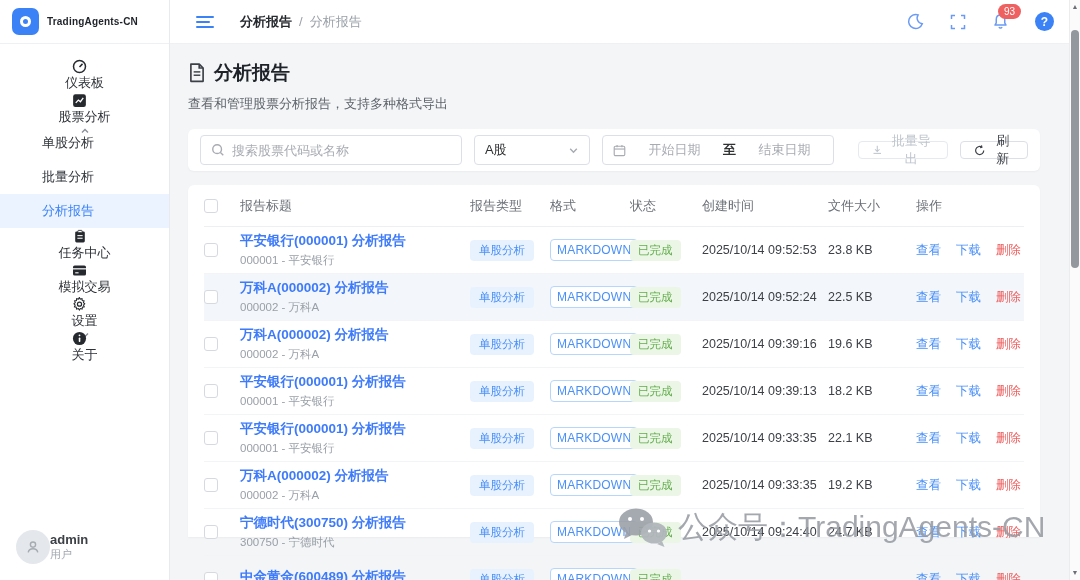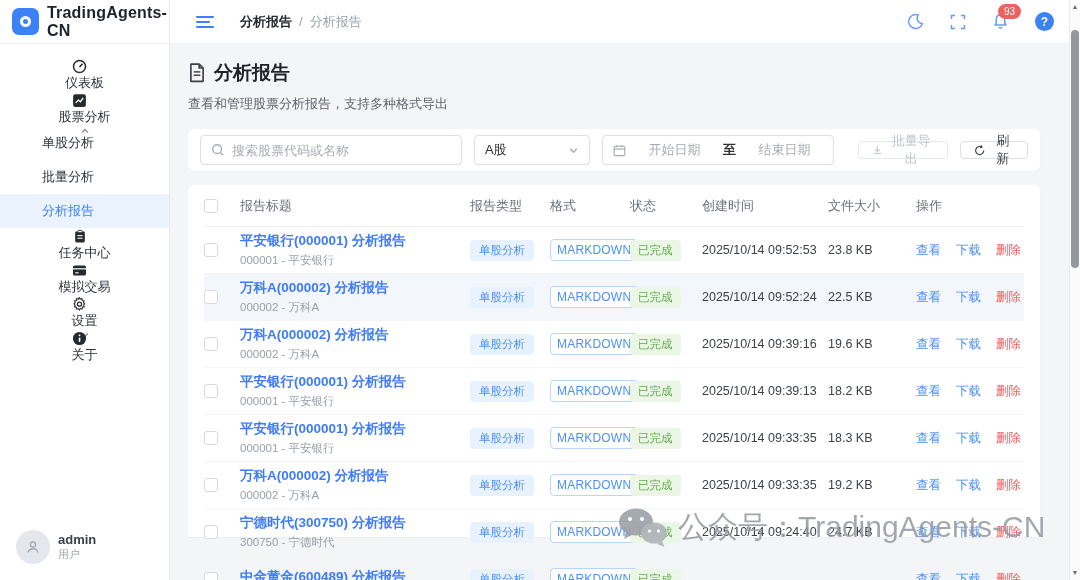--- a/index.html
+++ b/index.html
@@ -12,7 +12,7 @@
   .logo-row { height:44px; display:flex; align-items:center; padding:0 12px; border-bottom:1px solid #eef0f3; }
   .logo-mark { width:27px; height:27px; border-radius:7px; background:#3b82f6; display:flex; align-items:center; justify-content:center; flex:0 0 auto; }
   .logo-mark .ring { width:11px; height:11px; border:3px solid #fff; border-radius:50%; }
-  .logo-text { font-size:16px; font-weight:bold; color:#1f2329; margin-left:8px; letter-spacing:.2px; }
+  .logo-text { font-size:10px; font-weight:bold; color:#1f2329; margin-left:8px; letter-spacing:.2px; }
   .menu { padding-top:14px; }
   .m-item { height:34px; display:flex; align-items:center; padding:0 10px; font-size:13px; color:#2f3338; cursor:pointer;flex-direction:column; }
   .m-item .ic { width:16px; height:16px; margin-right:10px; display:flex; align-items:center; justify-content:center; color:#26292e; flex:0 0 auto; }

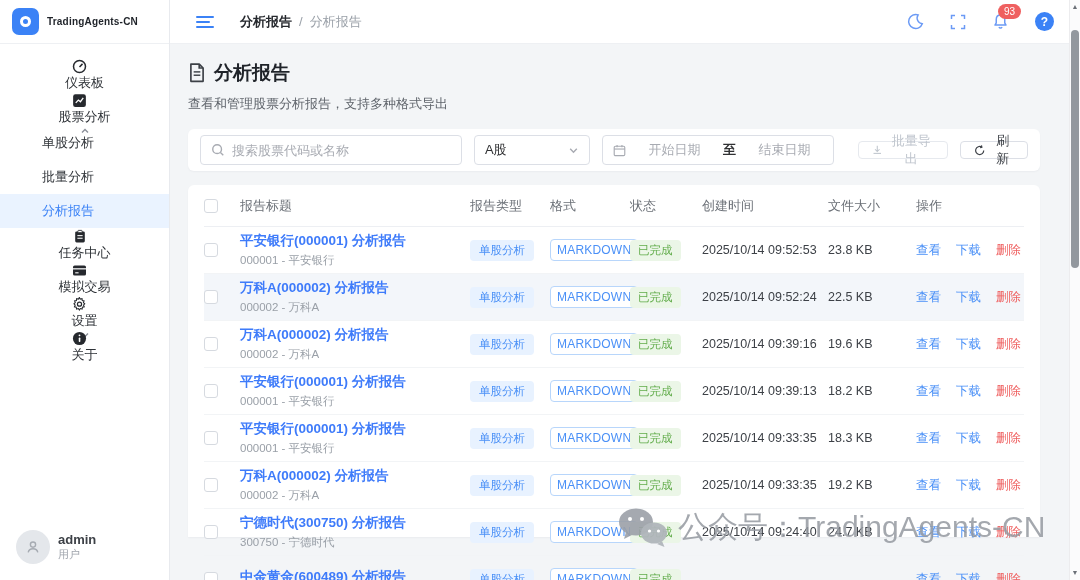--- a/index.html
+++ b/index.html
@@ -390,7 +390,7 @@
       <span><span class="badge-format">MARKDOWN</span></span>
       <span><span class="badge-status">已完成</span></span>
       <span class="cell-time">2025/10/14 09:33:35</span>
-      <span class="cell-size">18.3 KB</span>
+      <span class="cell-size">22.1 KB</span>
       <span class="cell-actions">
         <span class="lnk-view">查看</span>
         <span class="lnk-dl">下载</span>

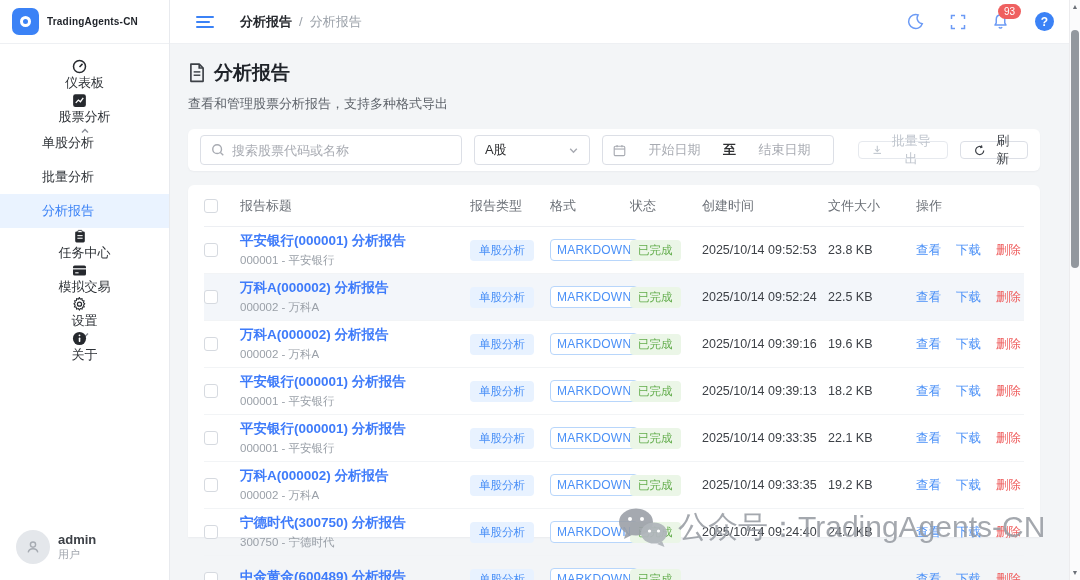--- a/index.html
+++ b/index.html
@@ -24,7 +24,7 @@
 
   .user-block { position:absolute; left:16px; bottom:16px; display:flex; align-items:center; }
   .avatar { width:34px; height:34px; border-radius:50%; background:#e4e7eb; display:flex; align-items:center; justify-content:center; }
-  .user-meta { margin-left:8px; line-height:1.15; }
+  .user-meta { line-height:1.15; }
   .user-name { font-size:13px; font-weight:bold; color:#3d4147; }
   .user-role { font-size:11px; color:#a0a5ad; }
 

